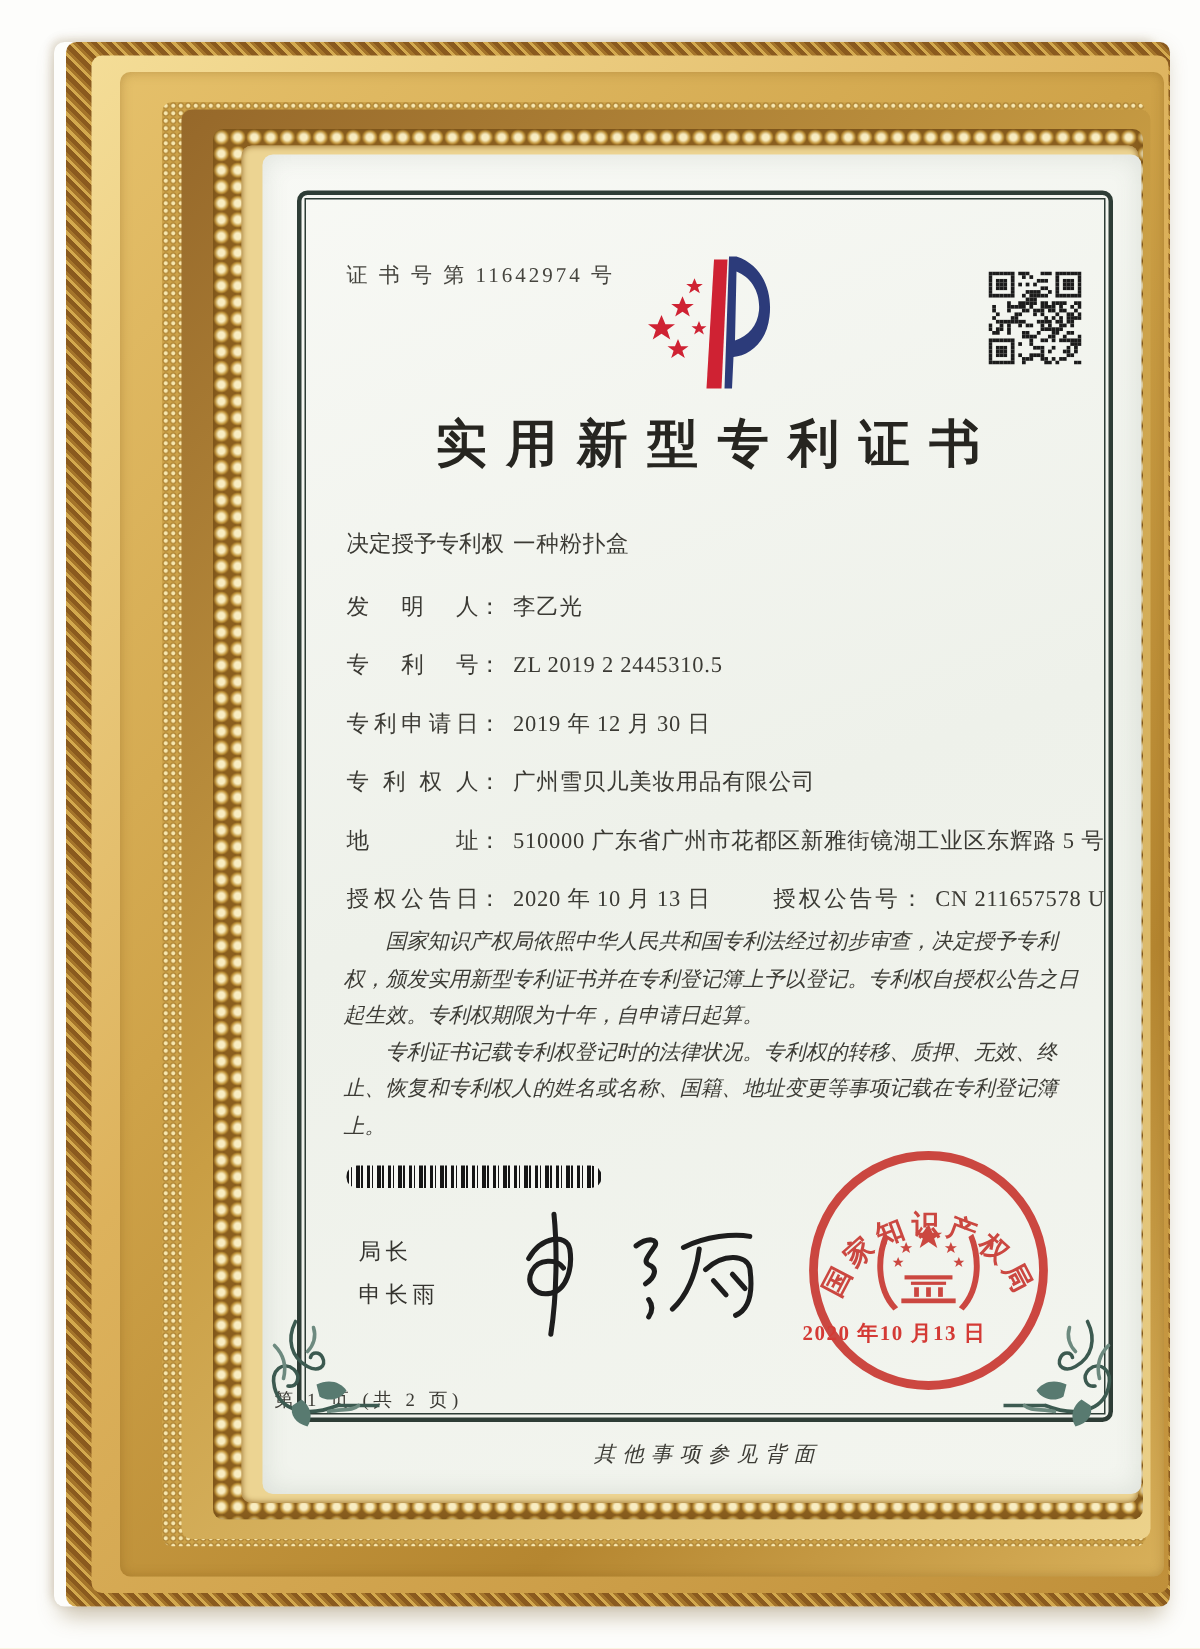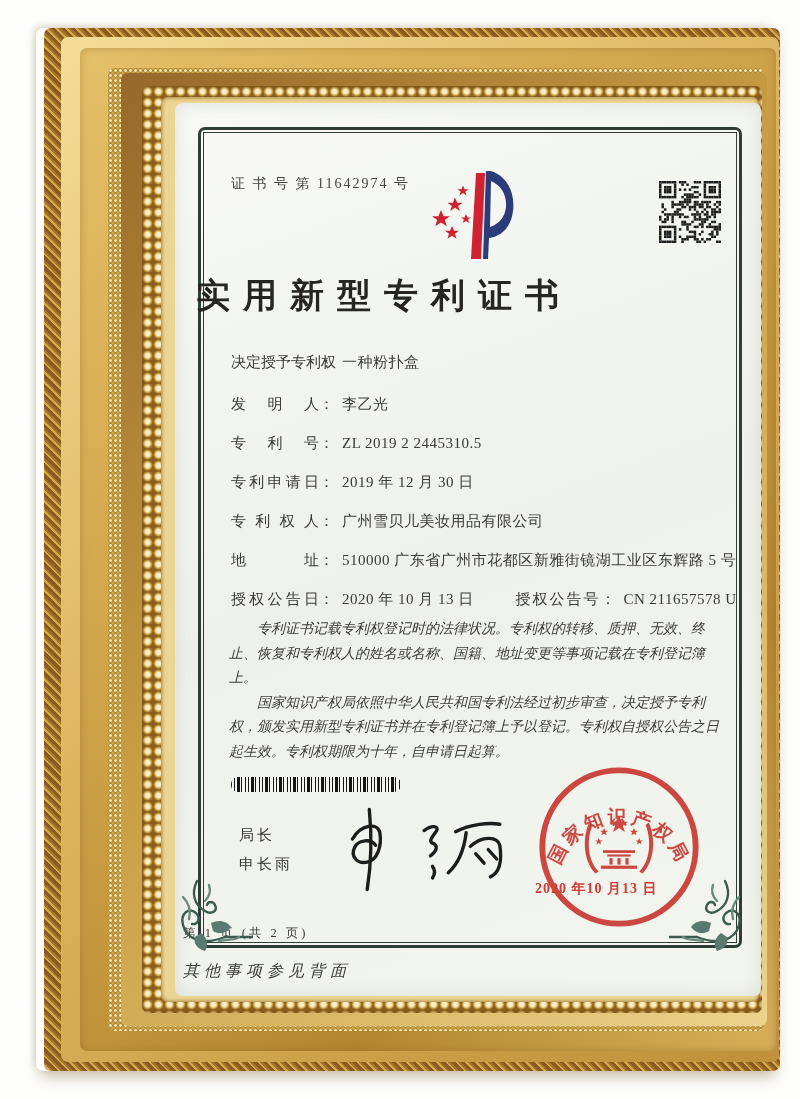--- a/index.html
+++ b/index.html
@@ -40,7 +40,7 @@
   .logo { position:absolute; left:244px; top:64px; width:100px; height:100px; }
   .qr   { position:absolute; left:484px; top:78px; width:62px; height:62px; }
 
-  .title { position:absolute; left:0; right:0; top:170px; text-align:left;
+  .title { position:absolute; left:0; right:0; top:170px; text-align:center;
            font-size:34px; font-weight:600; letter-spacing:13px; color:#262520; text-indent:13px; }
 
   .frow { position:absolute; left:48px; right:30px; font-size:15px; color:#3b3a34; white-space:nowrap; }

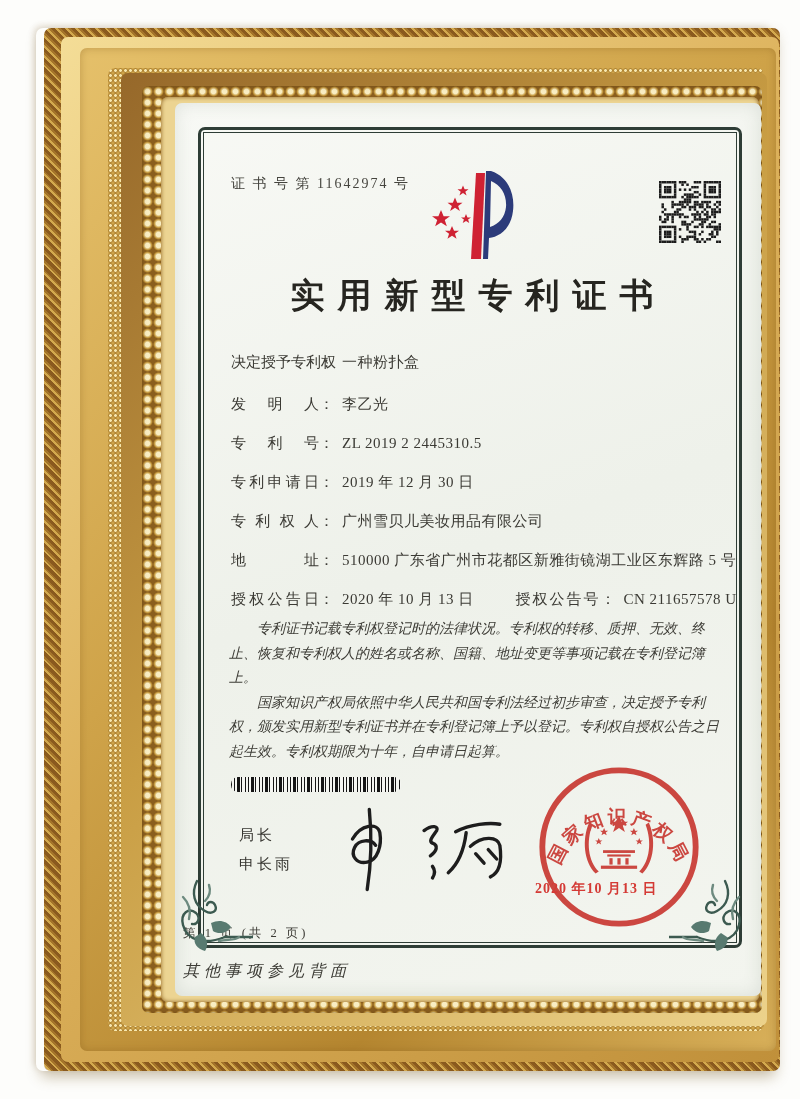--- a/index.html
+++ b/index.html
@@ -426,8 +426,8 @@
           </div>
 
           <div class="paras">
+            <p>国家知识产权局依照中华人民共和国专利法经过初步审查，决定授予专利权，颁发实用新型专利证书并在专利登记簿上予以登记。专利权自授权公告之日起生效。专利权期限为十年，自申请日起算。</p>
             <p>专利证书记载专利权登记时的法律状况。专利权的转移、质押、无效、终止、恢复和专利权人的姓名或名称、国籍、地址变更等事项记载在专利登记簿上。</p>
-            <p>国家知识产权局依照中华人民共和国专利法经过初步审查，决定授予专利权，颁发实用新型专利证书并在专利登记簿上予以登记。专利权自授权公告之日起生效。专利权期限为十年，自申请日起算。</p>
           </div>
 
           <div class="barcode"></div>

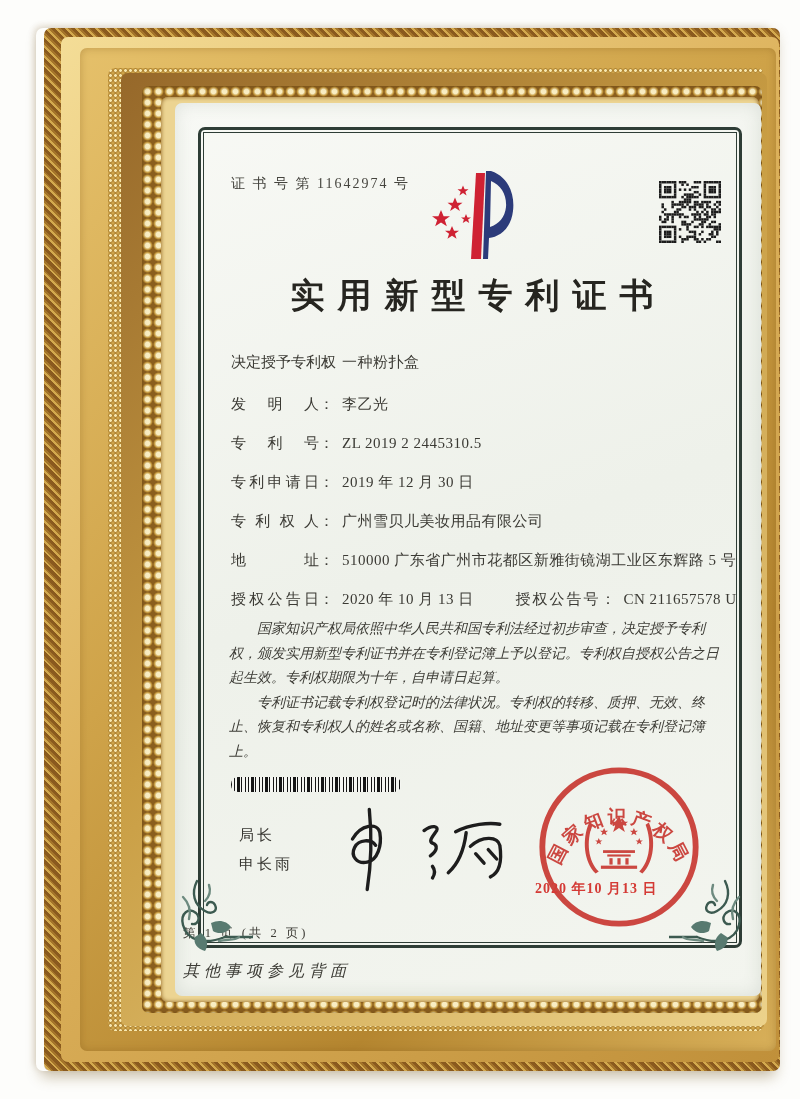--- a/index.html
+++ b/index.html
@@ -66,8 +66,8 @@
 
   .page-note { position:absolute; left:0; right:0; top:822px; text-align:left;
                font-size:12.5px; letter-spacing:3px; color:#3b3a34; }
-  .back-note { position:absolute; left:0; right:0; top:858px; text-align:left;
-               font-size:16px; letter-spacing:5px; font-style:italic; color:#3d3c36; }
+  .back-note { position:absolute; left:0; right:0; top:858px; text-align:center;
+               font-size:14px; letter-spacing:5px; font-style:italic; color:#3d3c36; }
 
   .orn { position:absolute; width:86px; height:90px; }
   .orn-bl { left:-8px; top:772px; }

